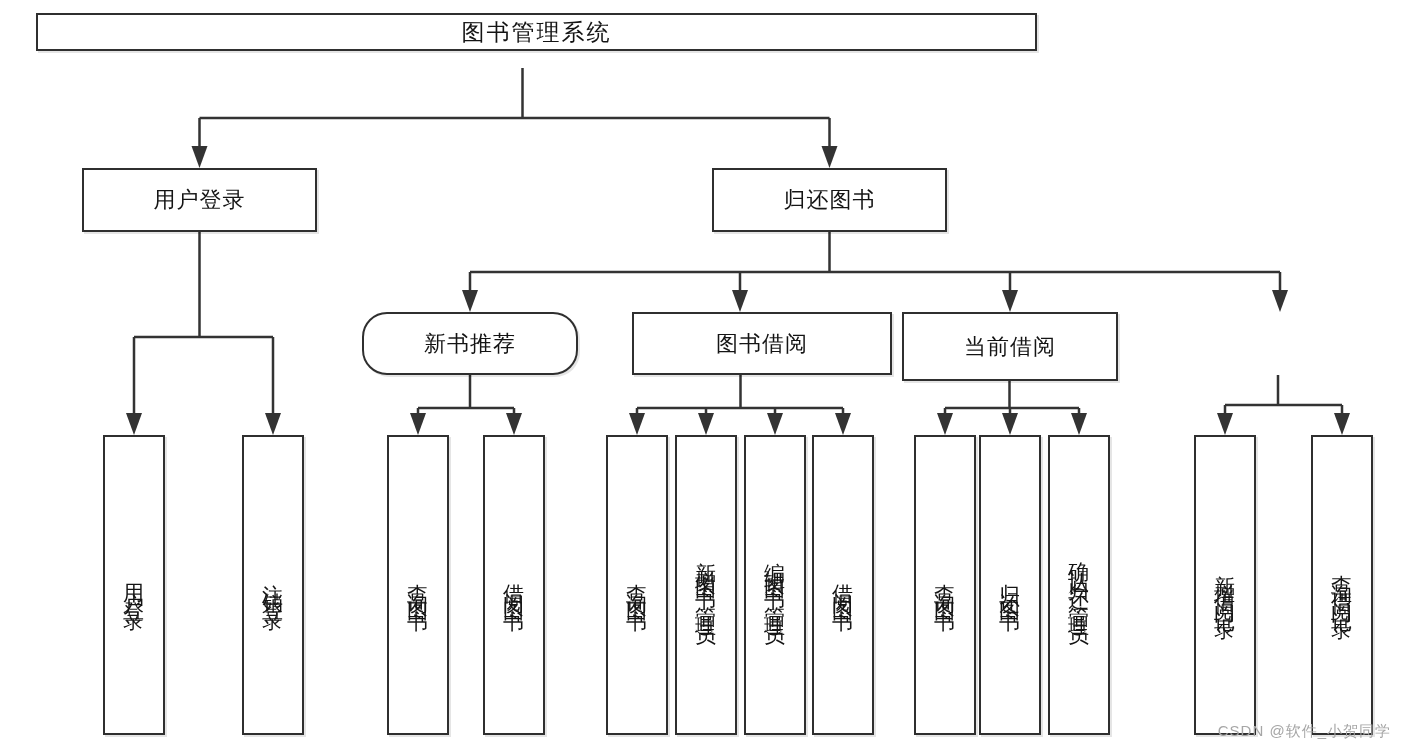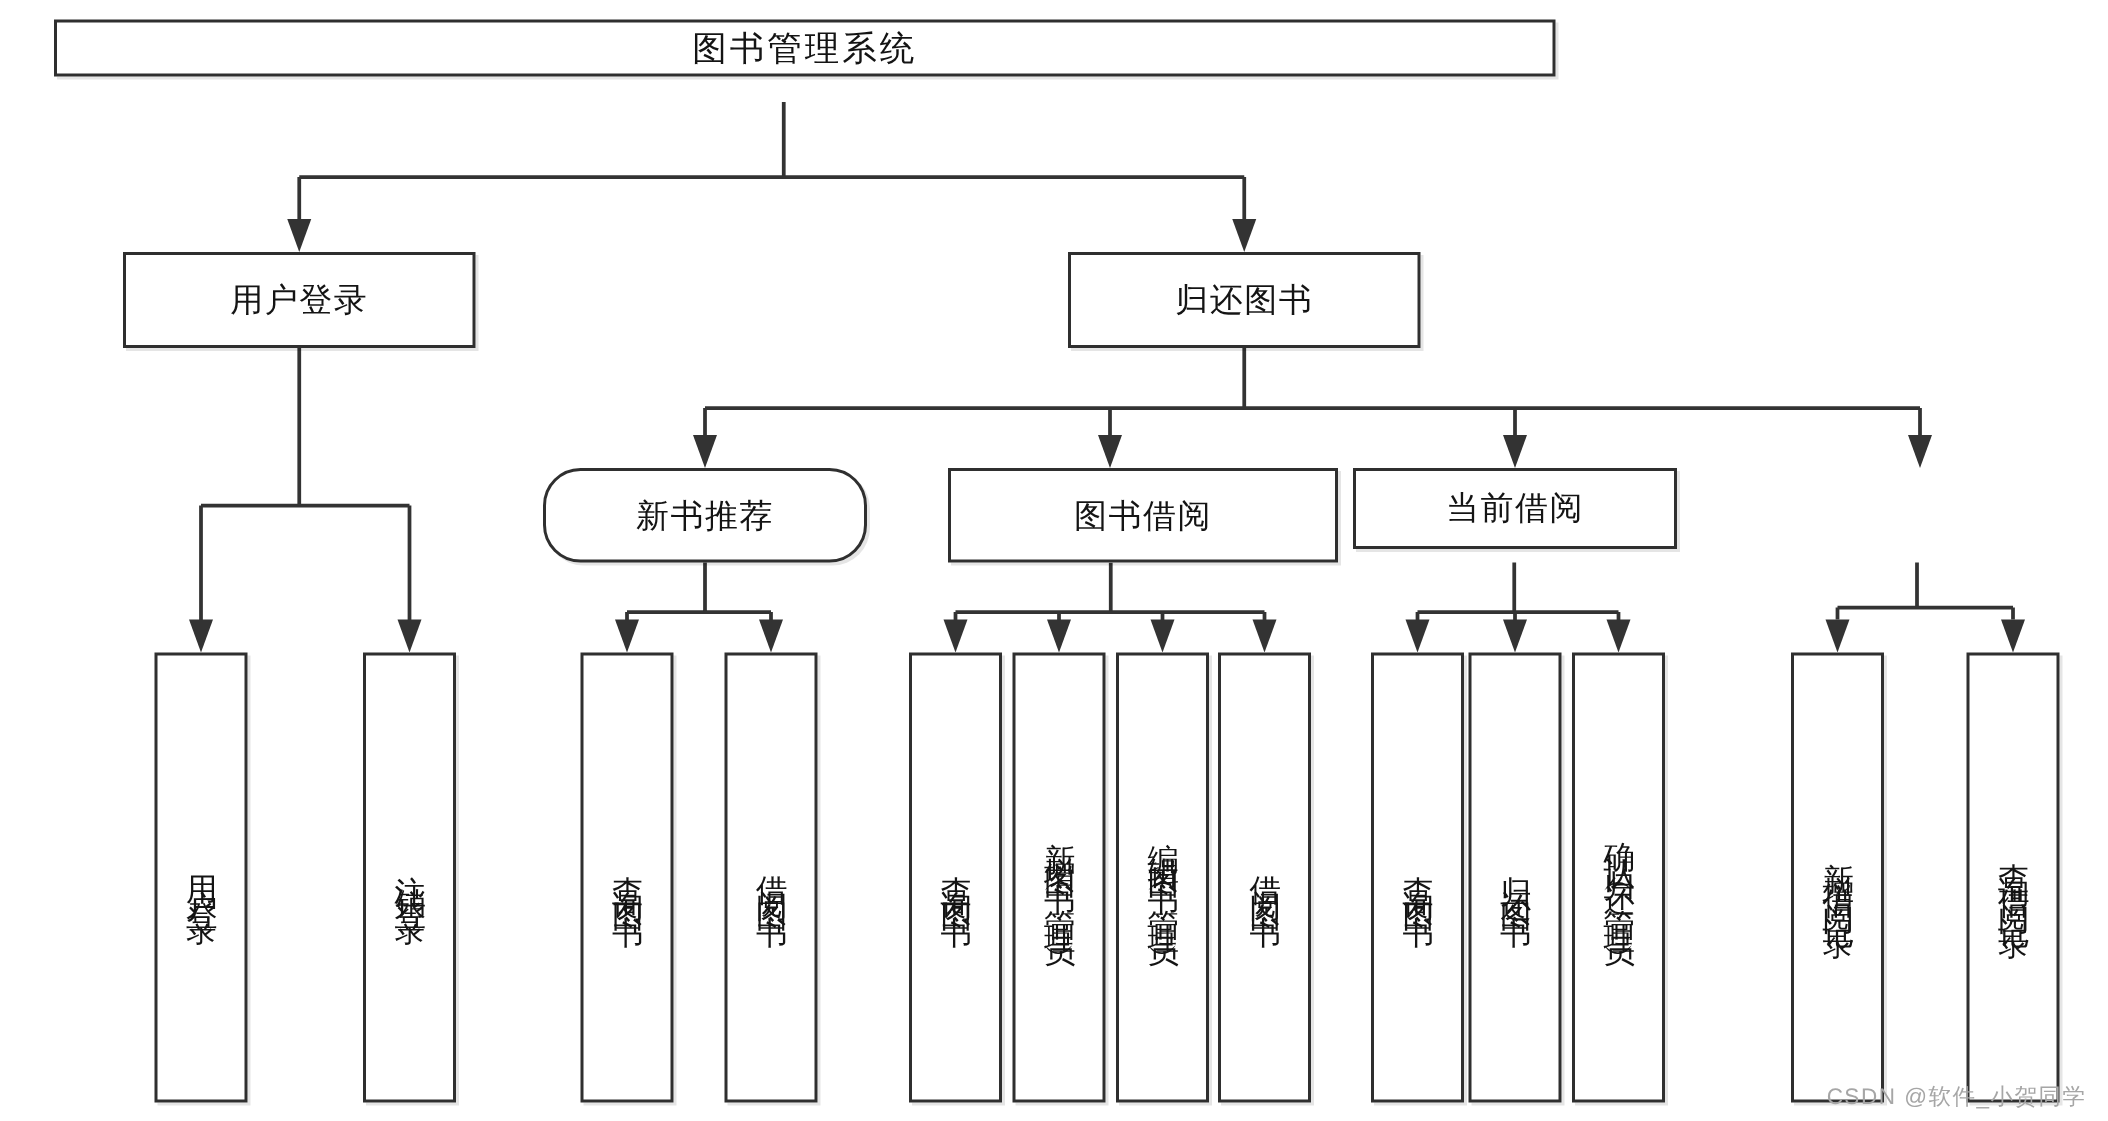--- a/index.html
+++ b/index.html
@@ -93,7 +93,7 @@
   <div class="node" style="left:632px;top:312px;width:260px;height:63px;">
     <span class="h-label">图书借阅</span>
   </div>
-  <div class="node" style="left:902px;top:312px;width:216px;height:54px;">
+  <div class="node" style="left:902px;top:312px;width:216px;height:69px;">
     <span class="h-label">当前借阅</span>
   </div>
 

